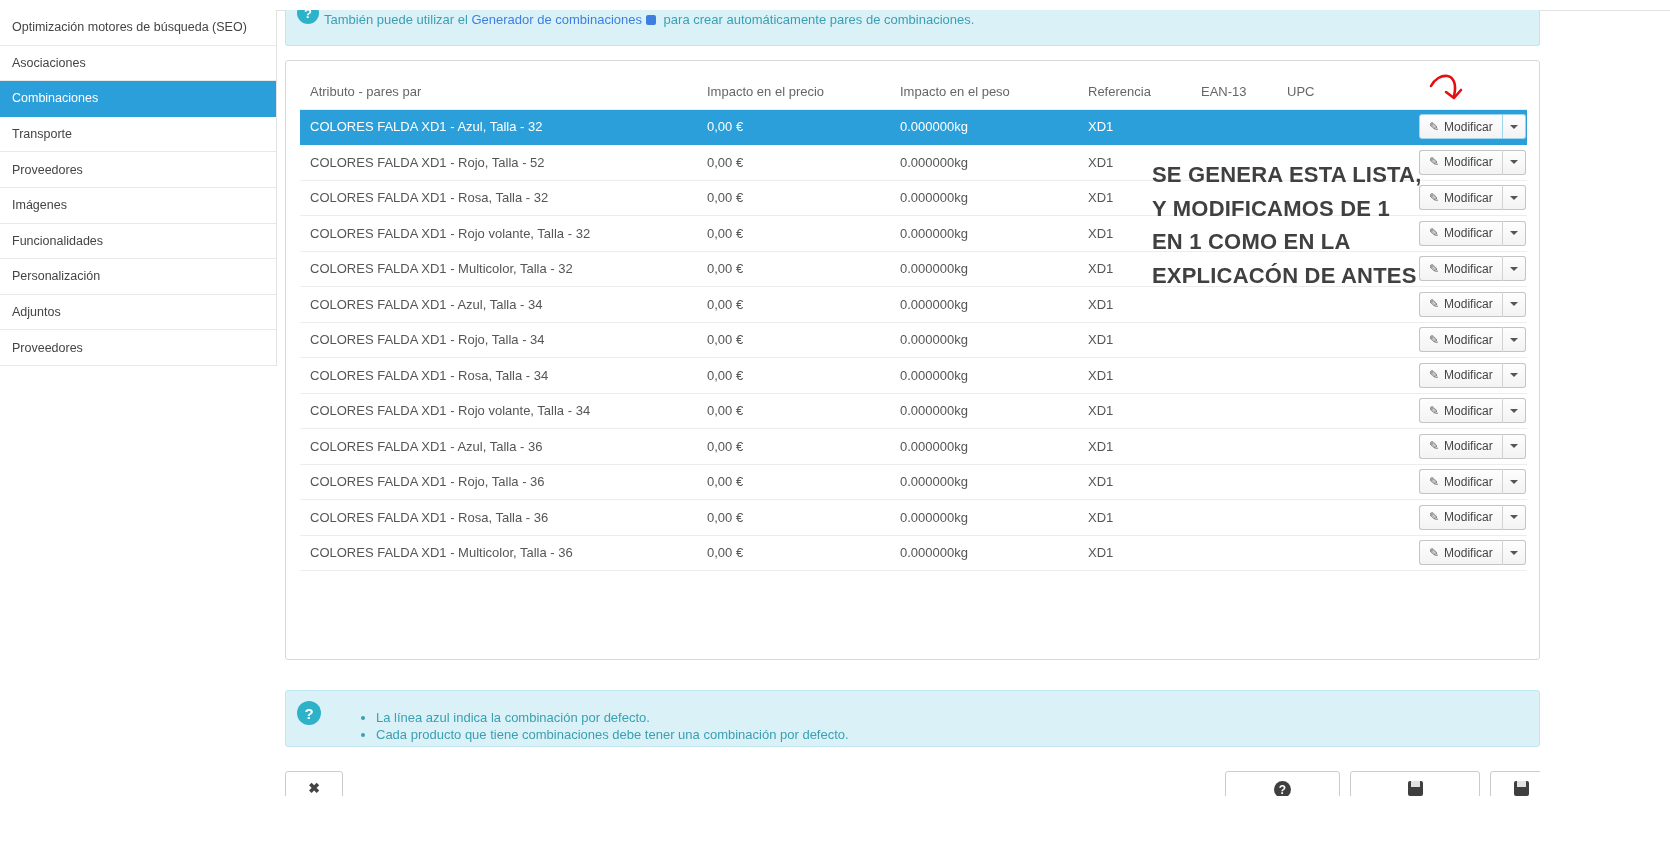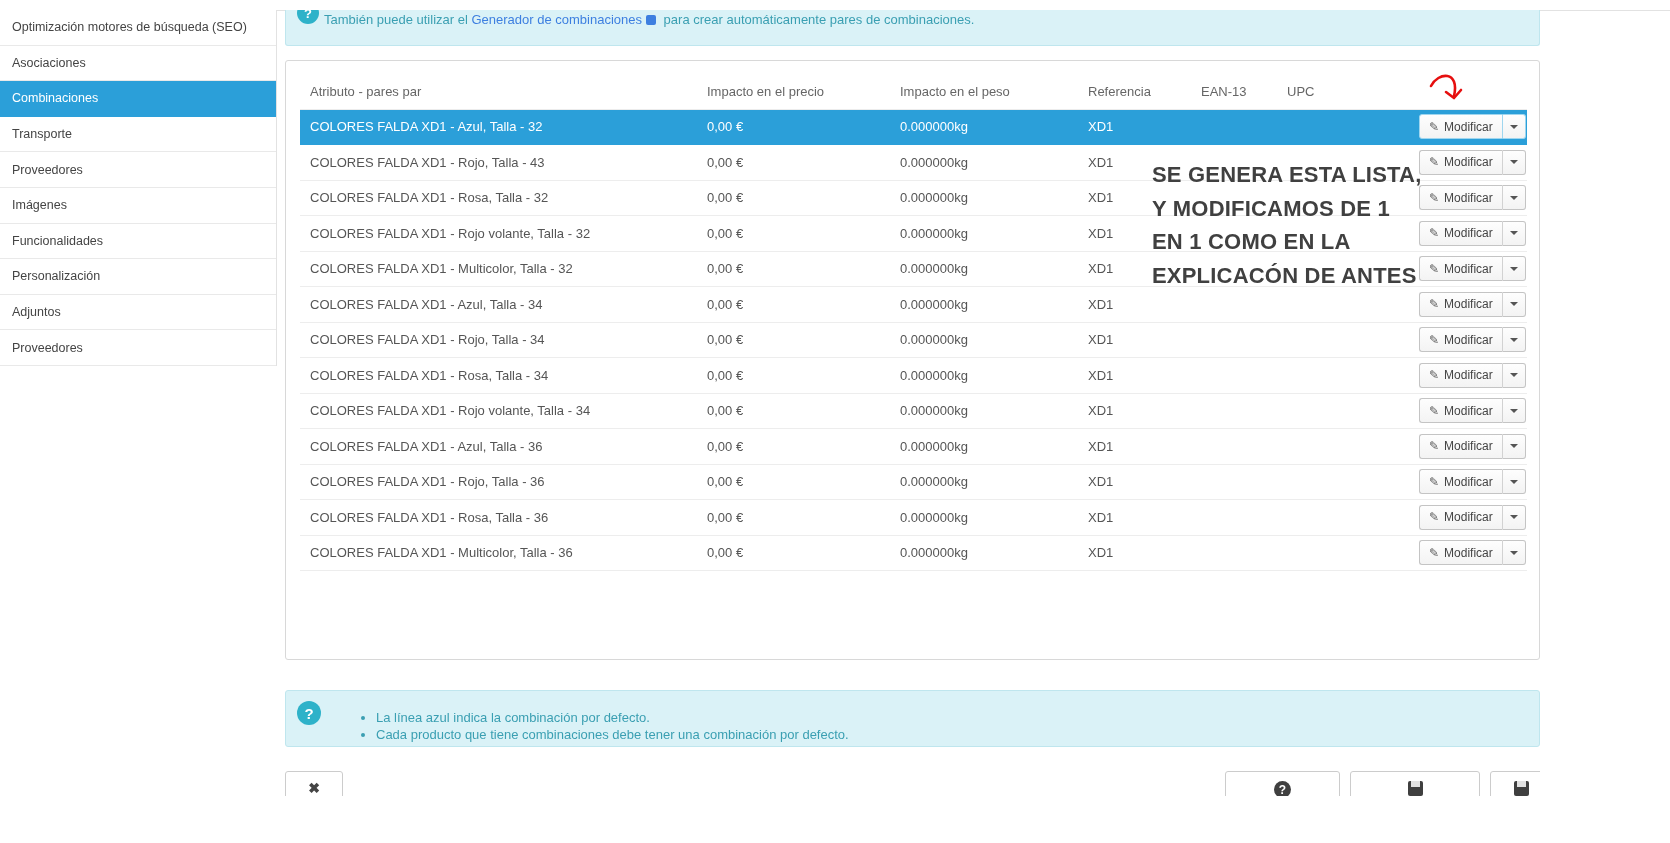--- a/index.html
+++ b/index.html
@@ -133,7 +133,7 @@
               </span></td>
           </tr>
           <tr>
-            <td>COLORES FALDA XD1 - Rojo, Talla - 43</td>
+            <td>COLORES FALDA XD1 - Rojo, Talla - 52</td>
             <td>0,00 €</td>
             <td>0.000000kg</td>
             <td>XD1</td>

